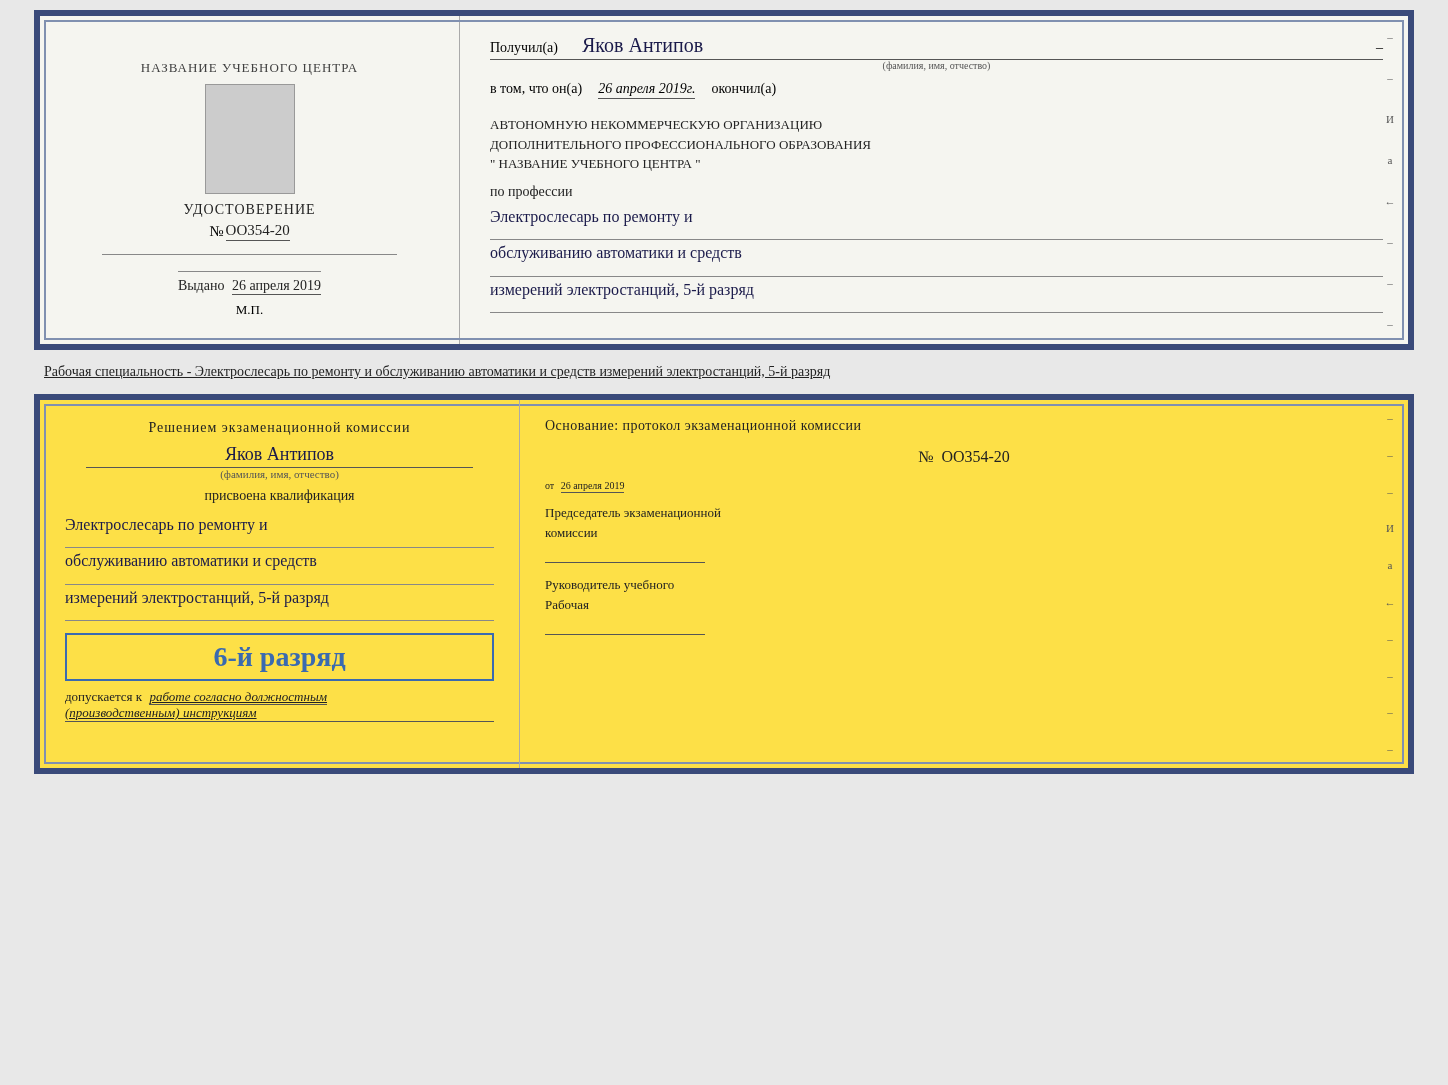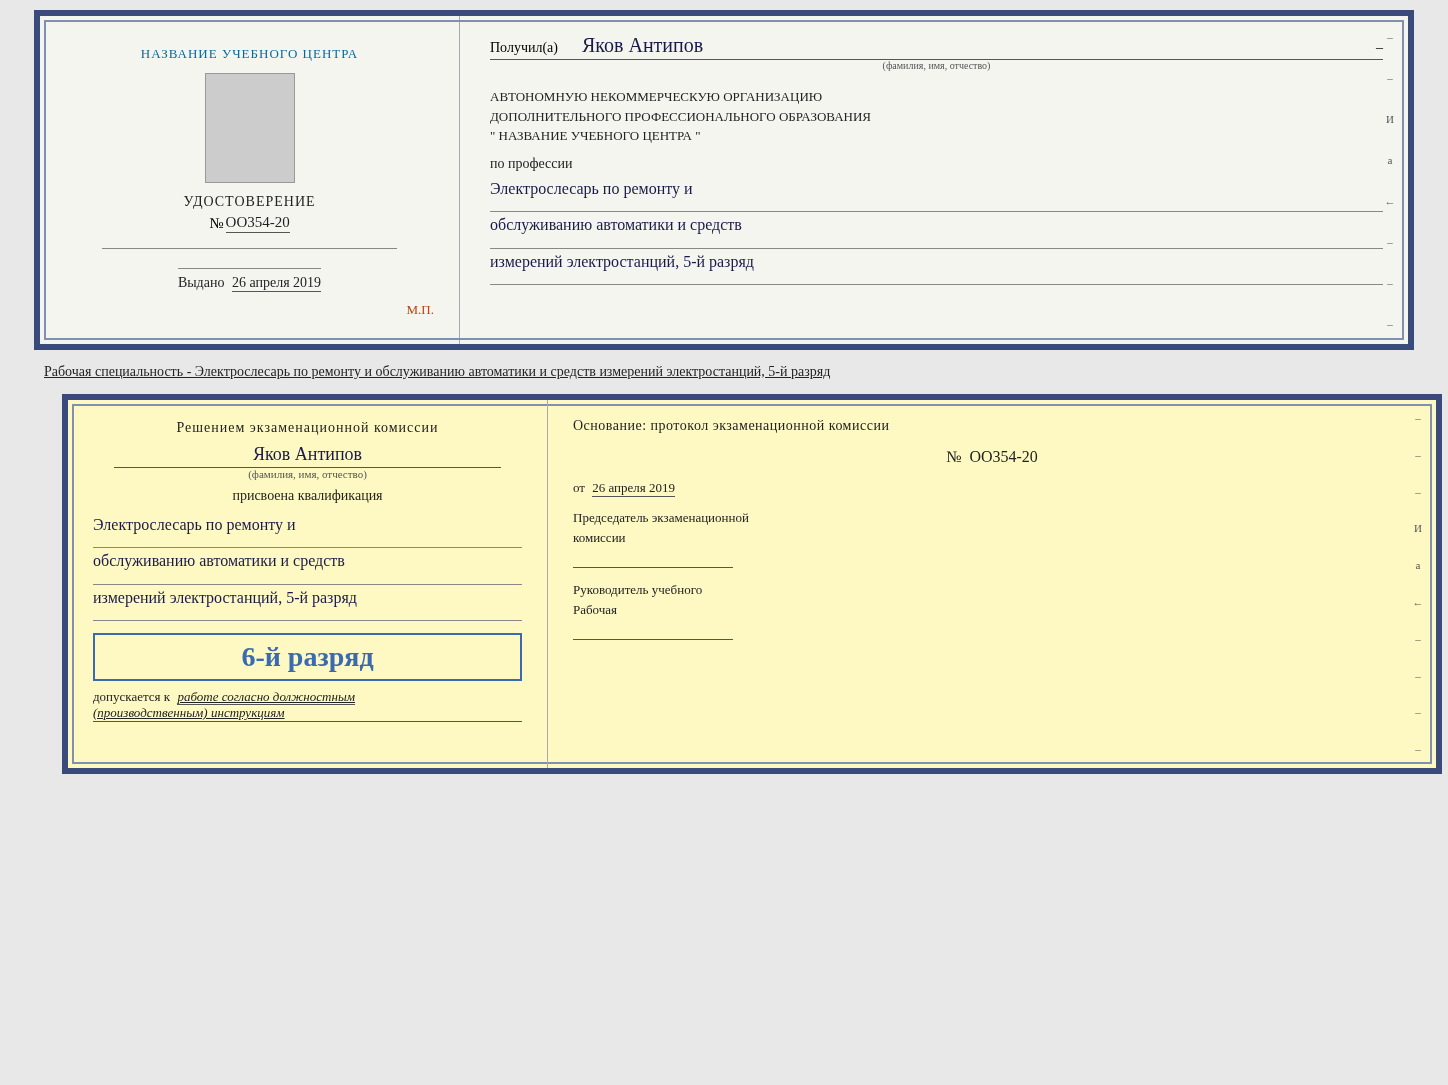--- a/index.html
+++ b/index.html
@@ -65,8 +65,8 @@
       letter-spacing: 1px;
       text-align: center;
       text-transform: uppercase;
-      color: #0369a1;
-      margin-top: 10px;
+      color: #404040;
+      margin-top: 24px;
     }
 
     .photo-placeholder {

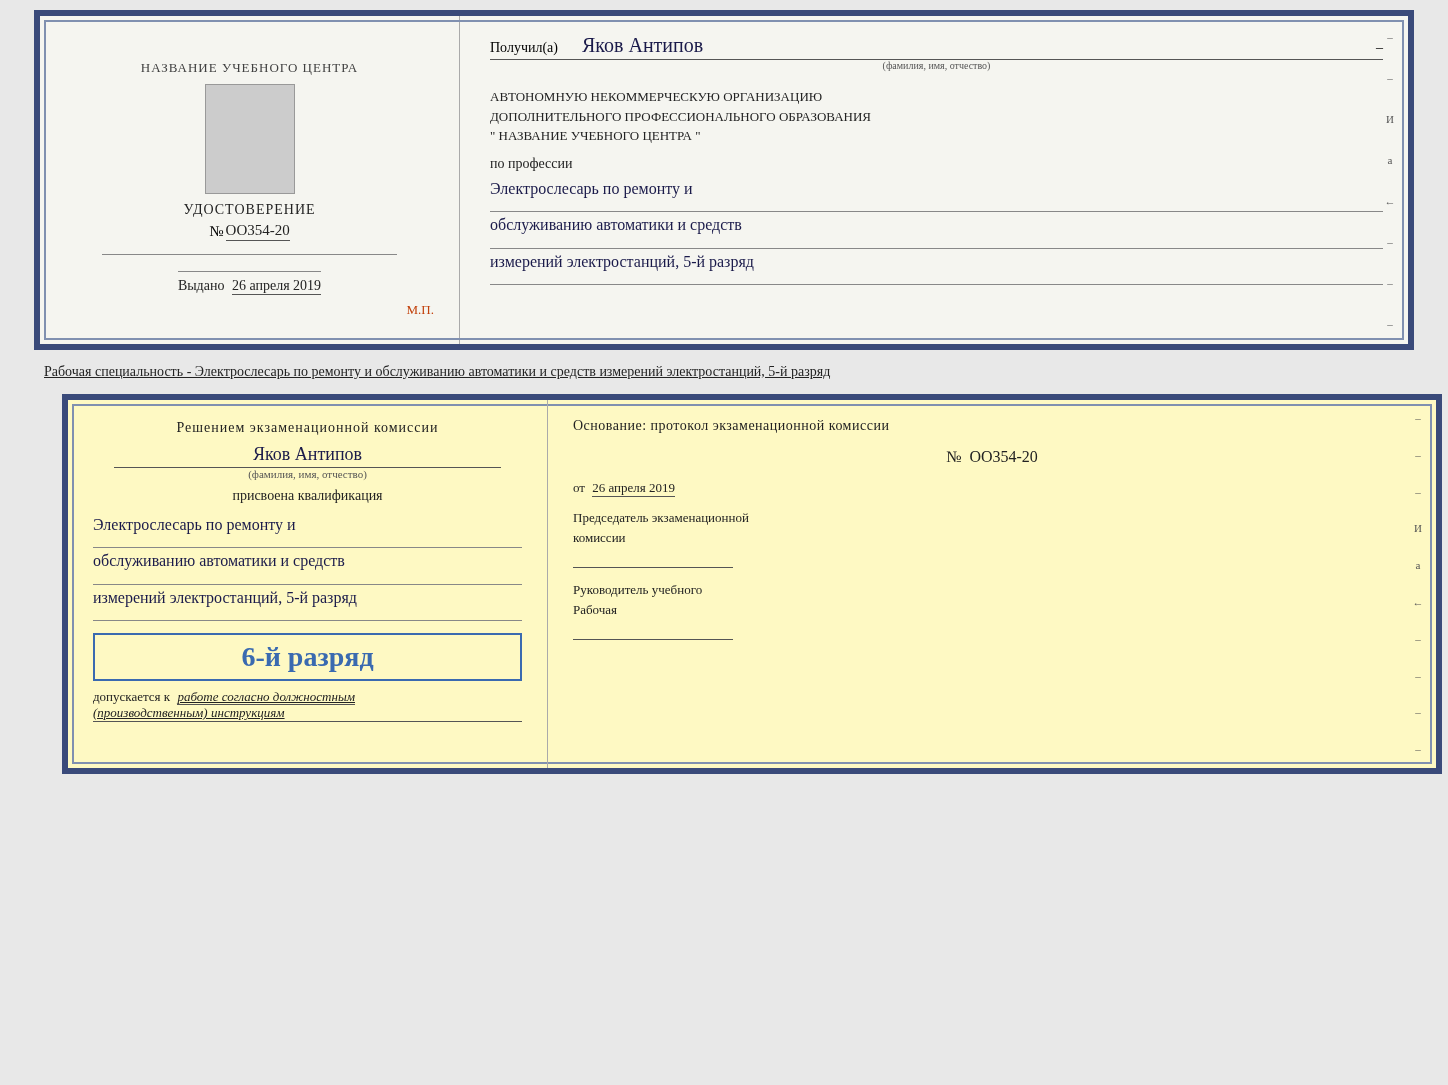--- a/index.html
+++ b/index.html
@@ -397,6 +397,11 @@
         <span class="small-label">(фамилия, имя, отчество)</span>
       </div>
 
+      <div class="vtom-line">
+        <span>в том, что он(а)</span>
+        <span class="date-underline" style="margin-left:8px; margin-right:8px;">26 апреля 2019г.</span>
+        <span>окончил(а)</span>
+      </div>
 
       <div class="org-block">
         <div>АВТОНОМНУЮ НЕКОММЕРЧЕСКУЮ ОРГАНИЗАЦИЮ</div>

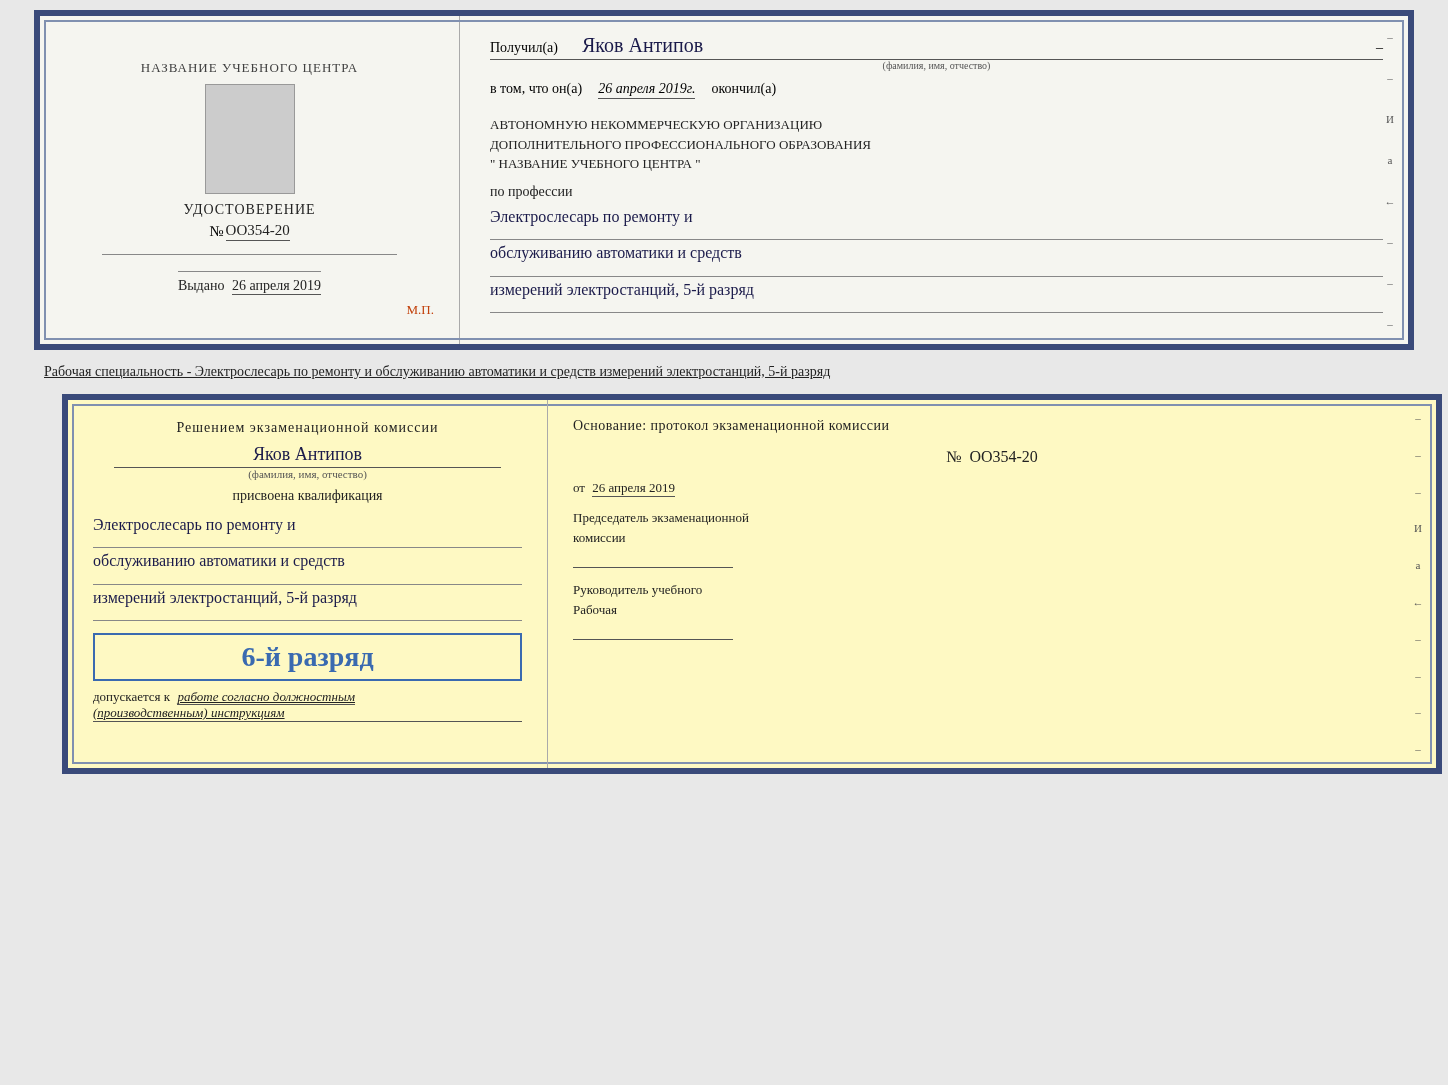--- a/index.html
+++ b/index.html
@@ -113,8 +113,8 @@
 
     .mp-line {
       font-size: 13px;
-      color: #c2410c;
-      text-align: right;
+      color: #000000;
+      text-align: center;
       width: 100%;
       padding-bottom: 6px;
     }

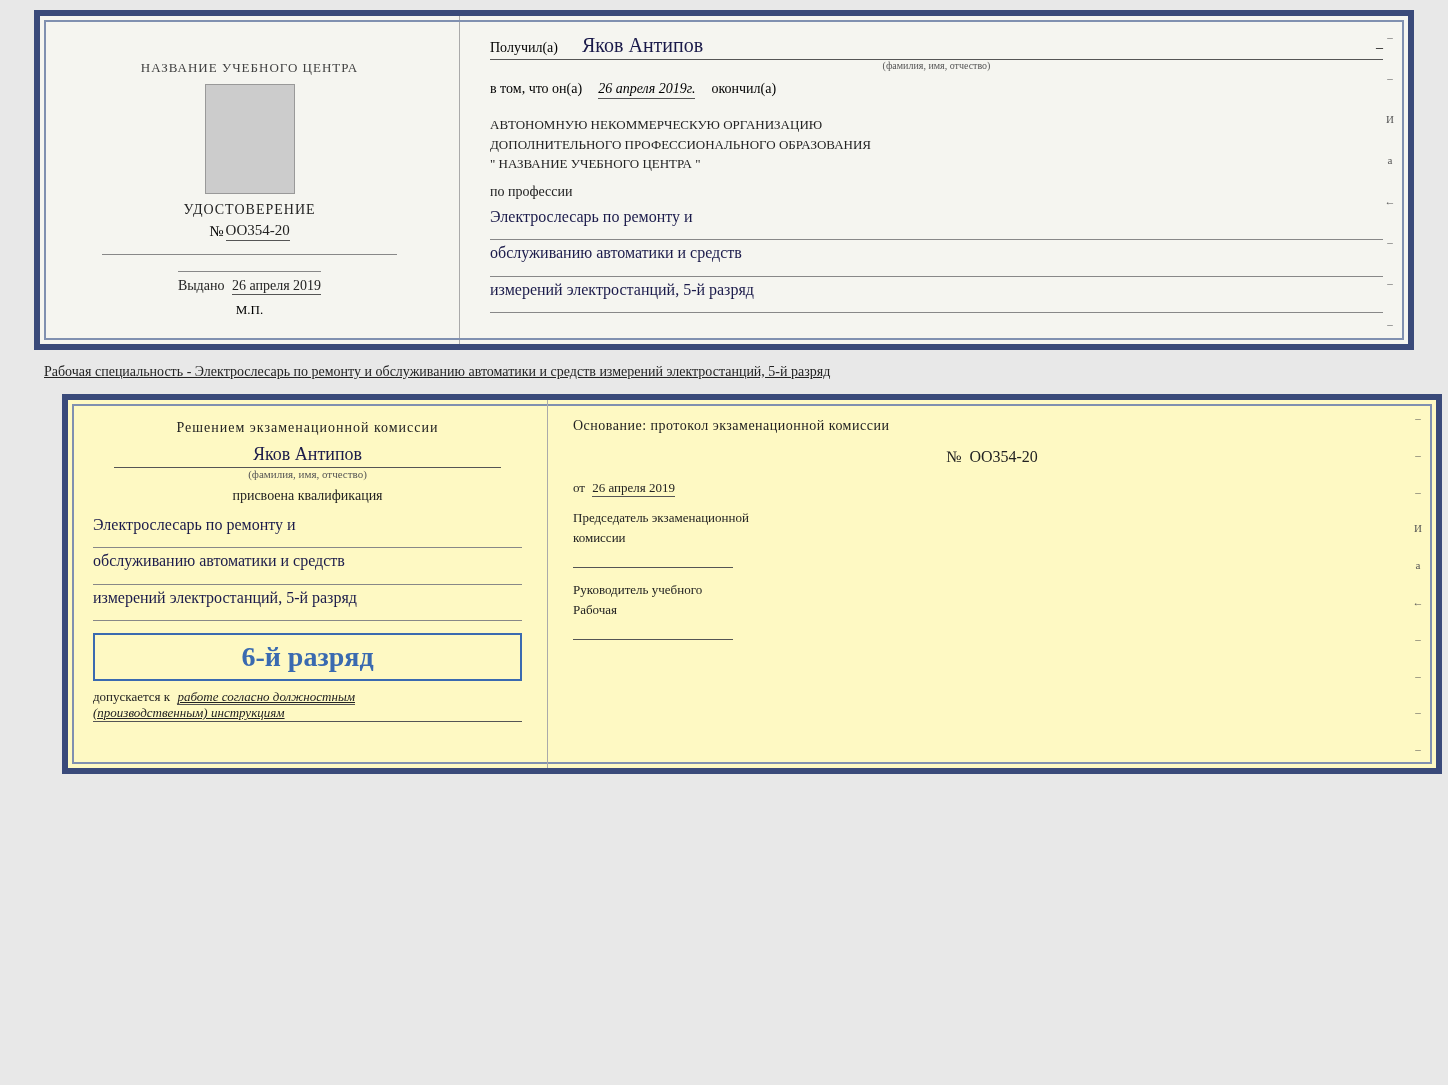--- a/index.html
+++ b/index.html
@@ -212,10 +212,9 @@
       display: flex;
       width: 100%;
       border: 6px solid #3a4a7a;
-      background: #fef9c3;
+      background: #fde047;
       min-height: 380px;
       position: relative;
-      margin-left: 28px;
     }
 
     .cert-bottom::before {

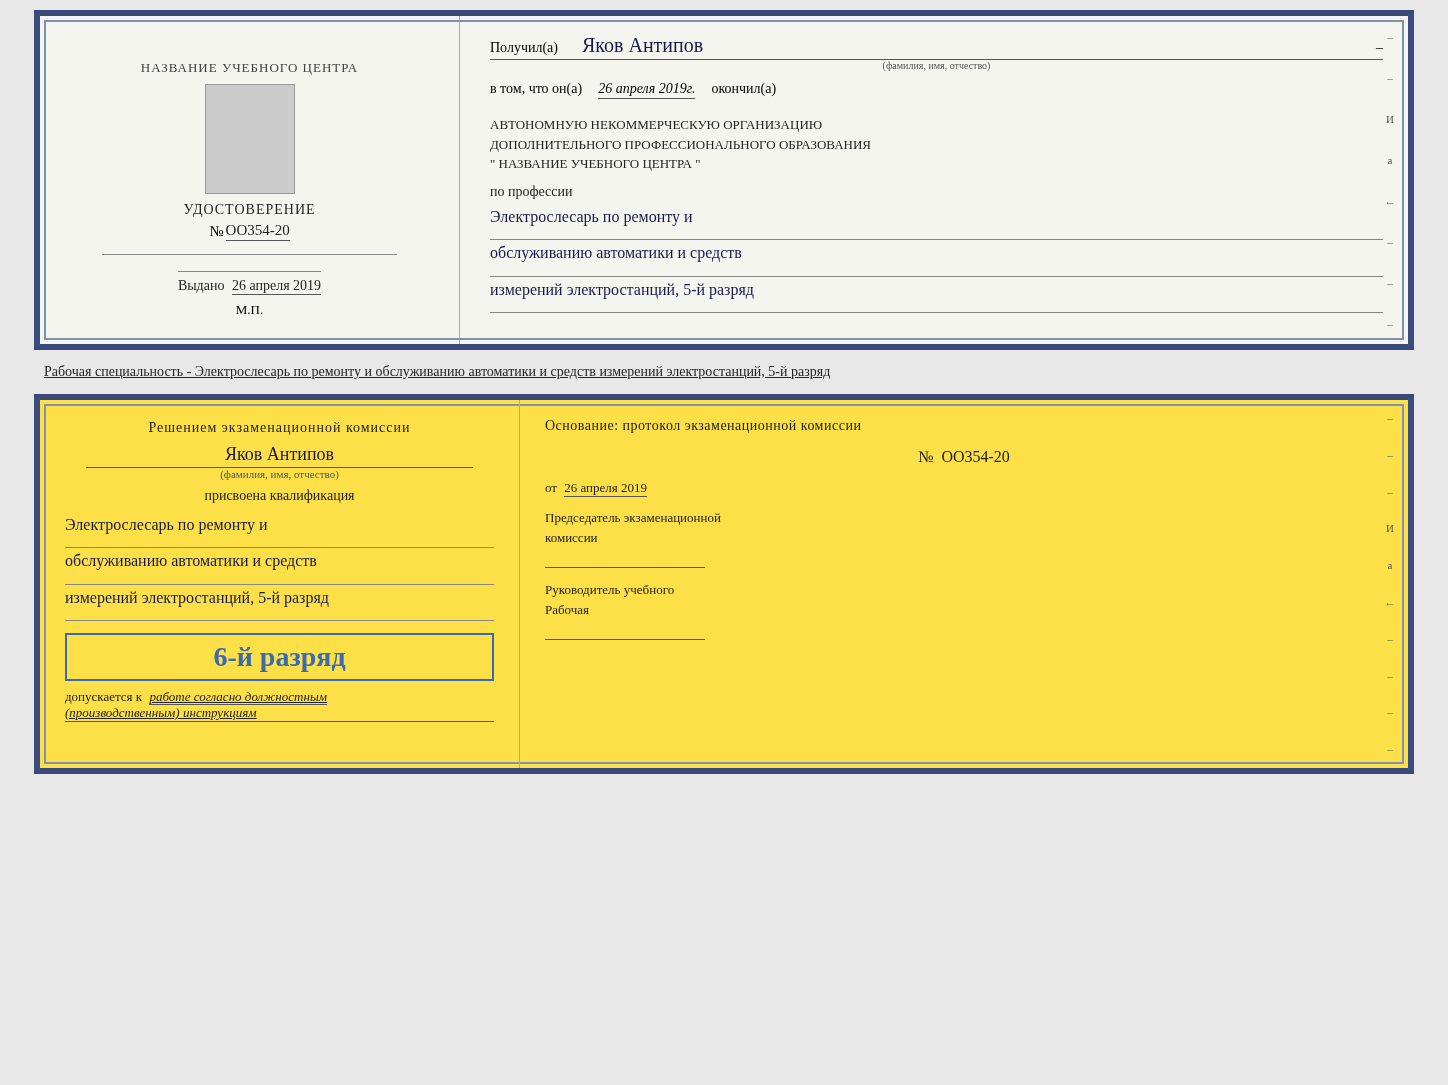--- a/index.html
+++ b/index.html
@@ -315,7 +315,7 @@
     }
 
     .ot-line {
-      font-size: 13px;
+      font-size: 10px;
       color: #222;
     }
 

